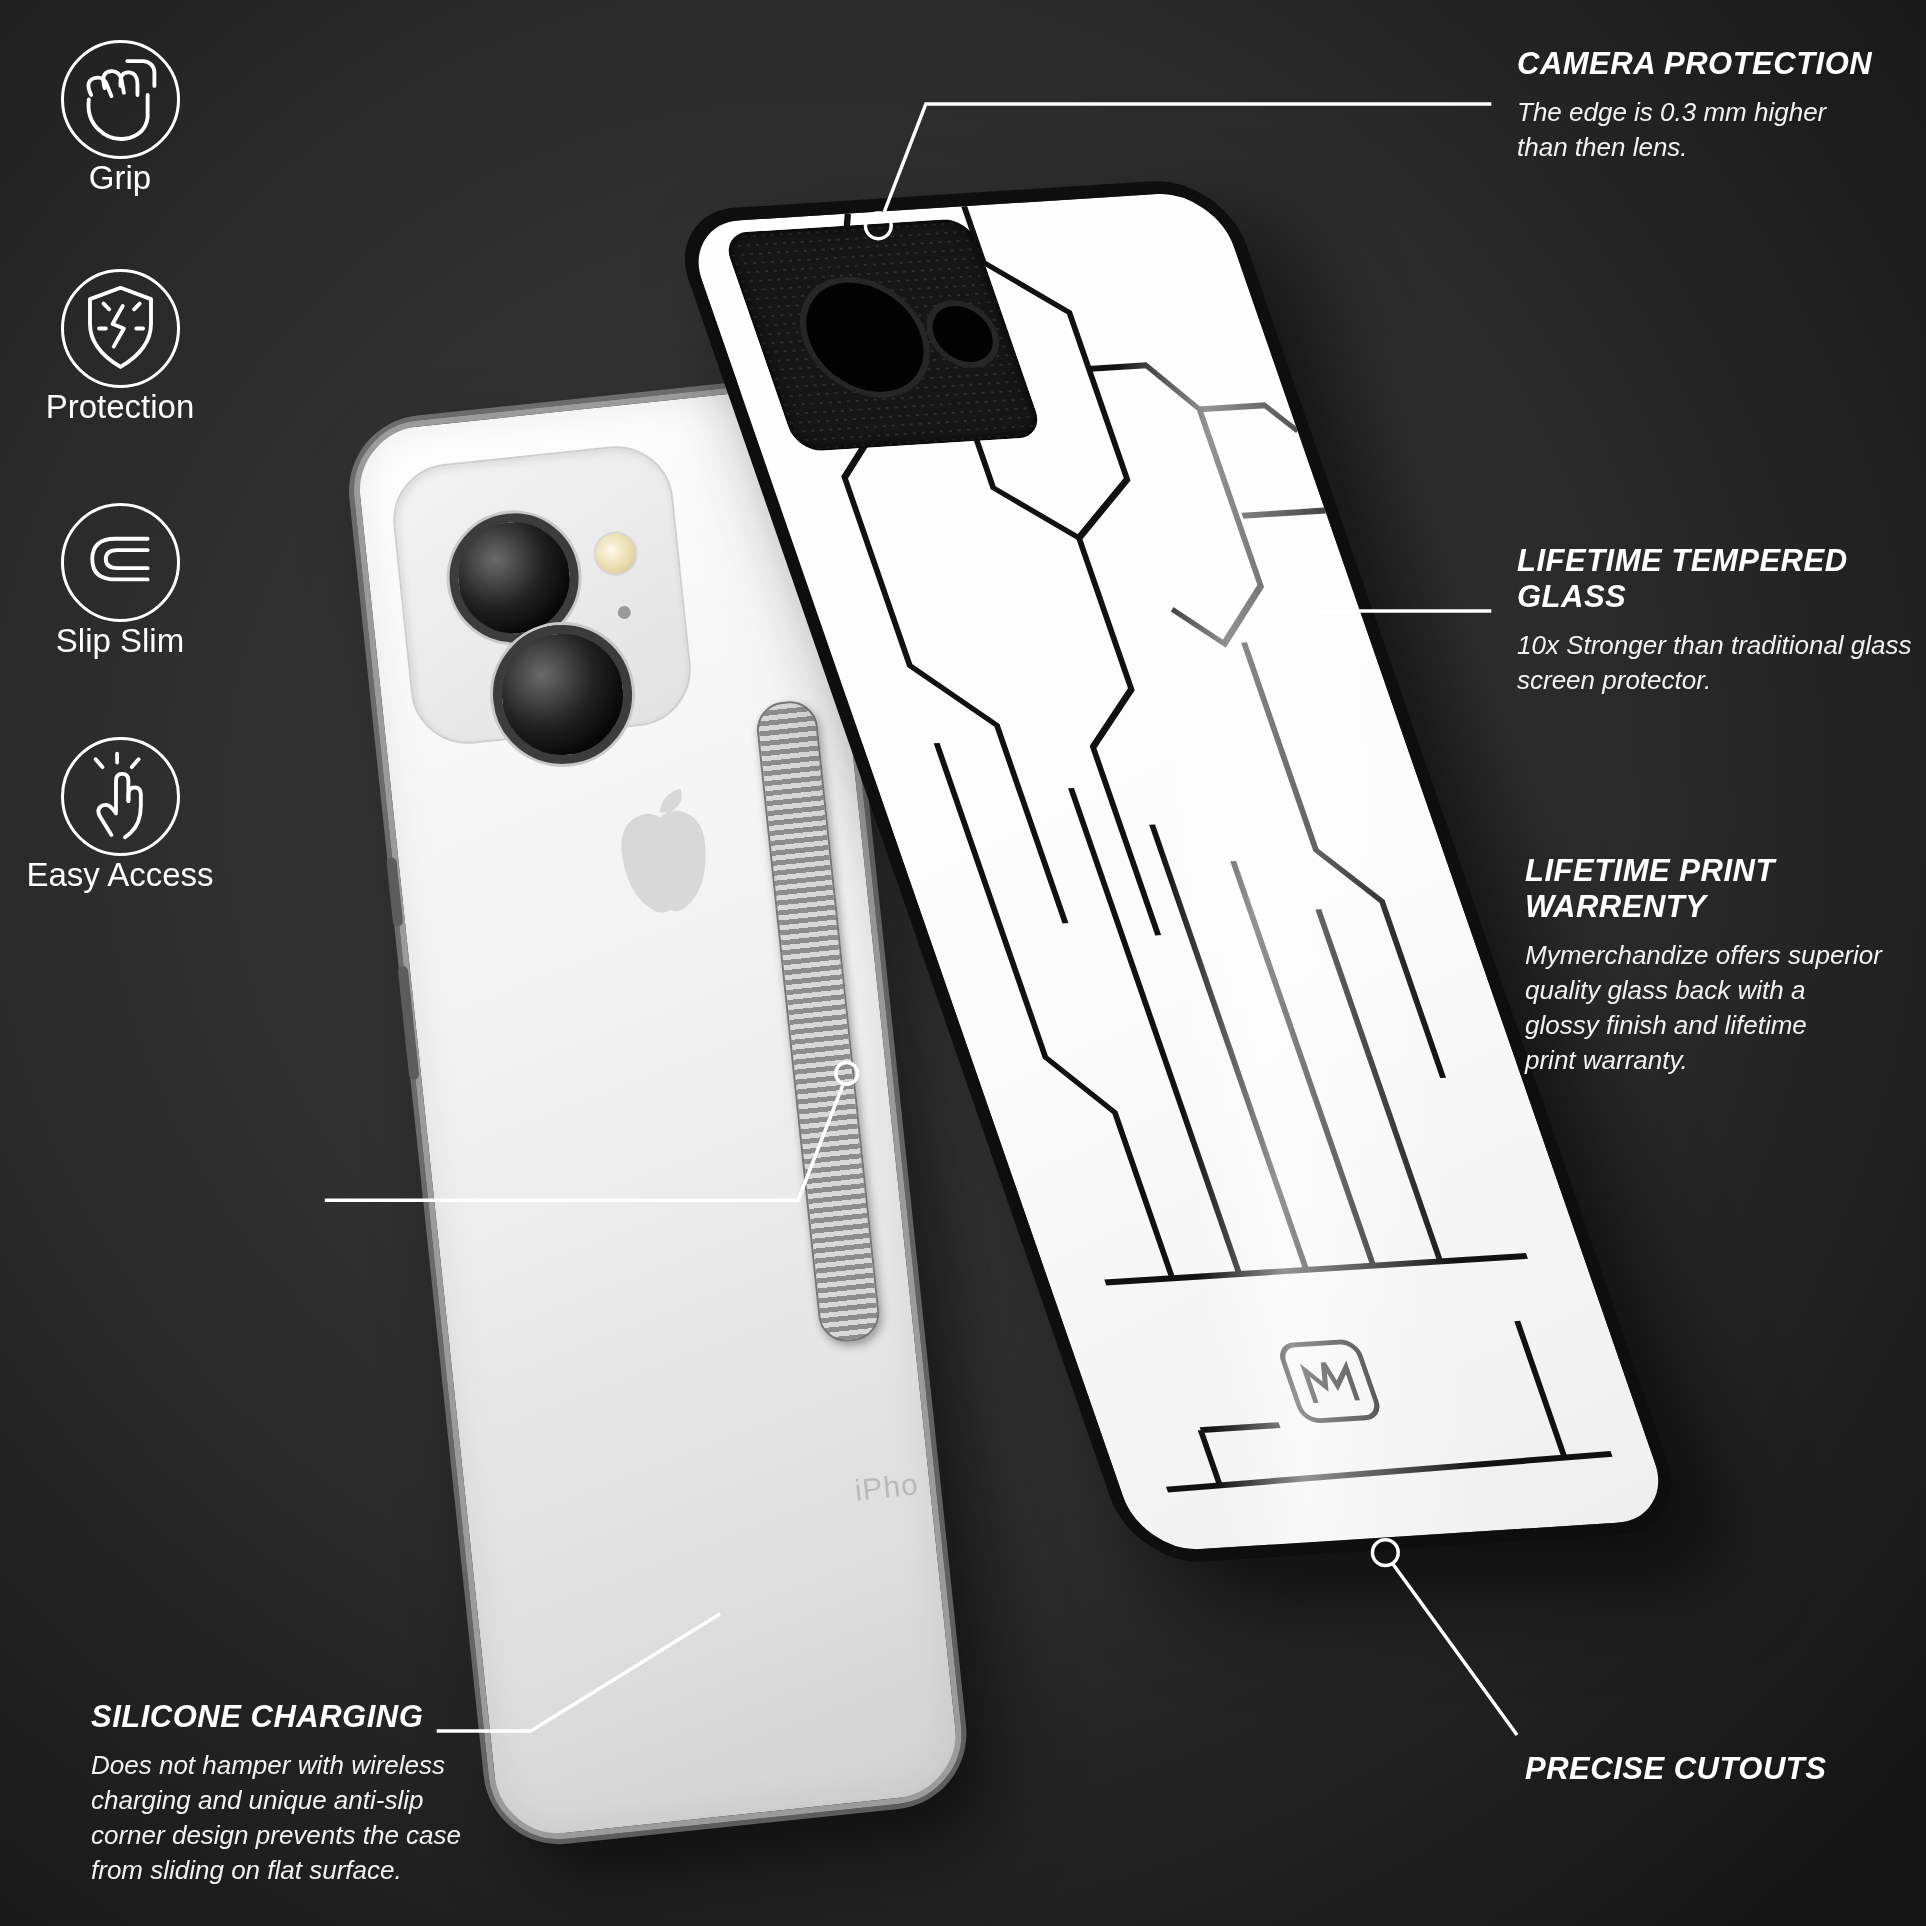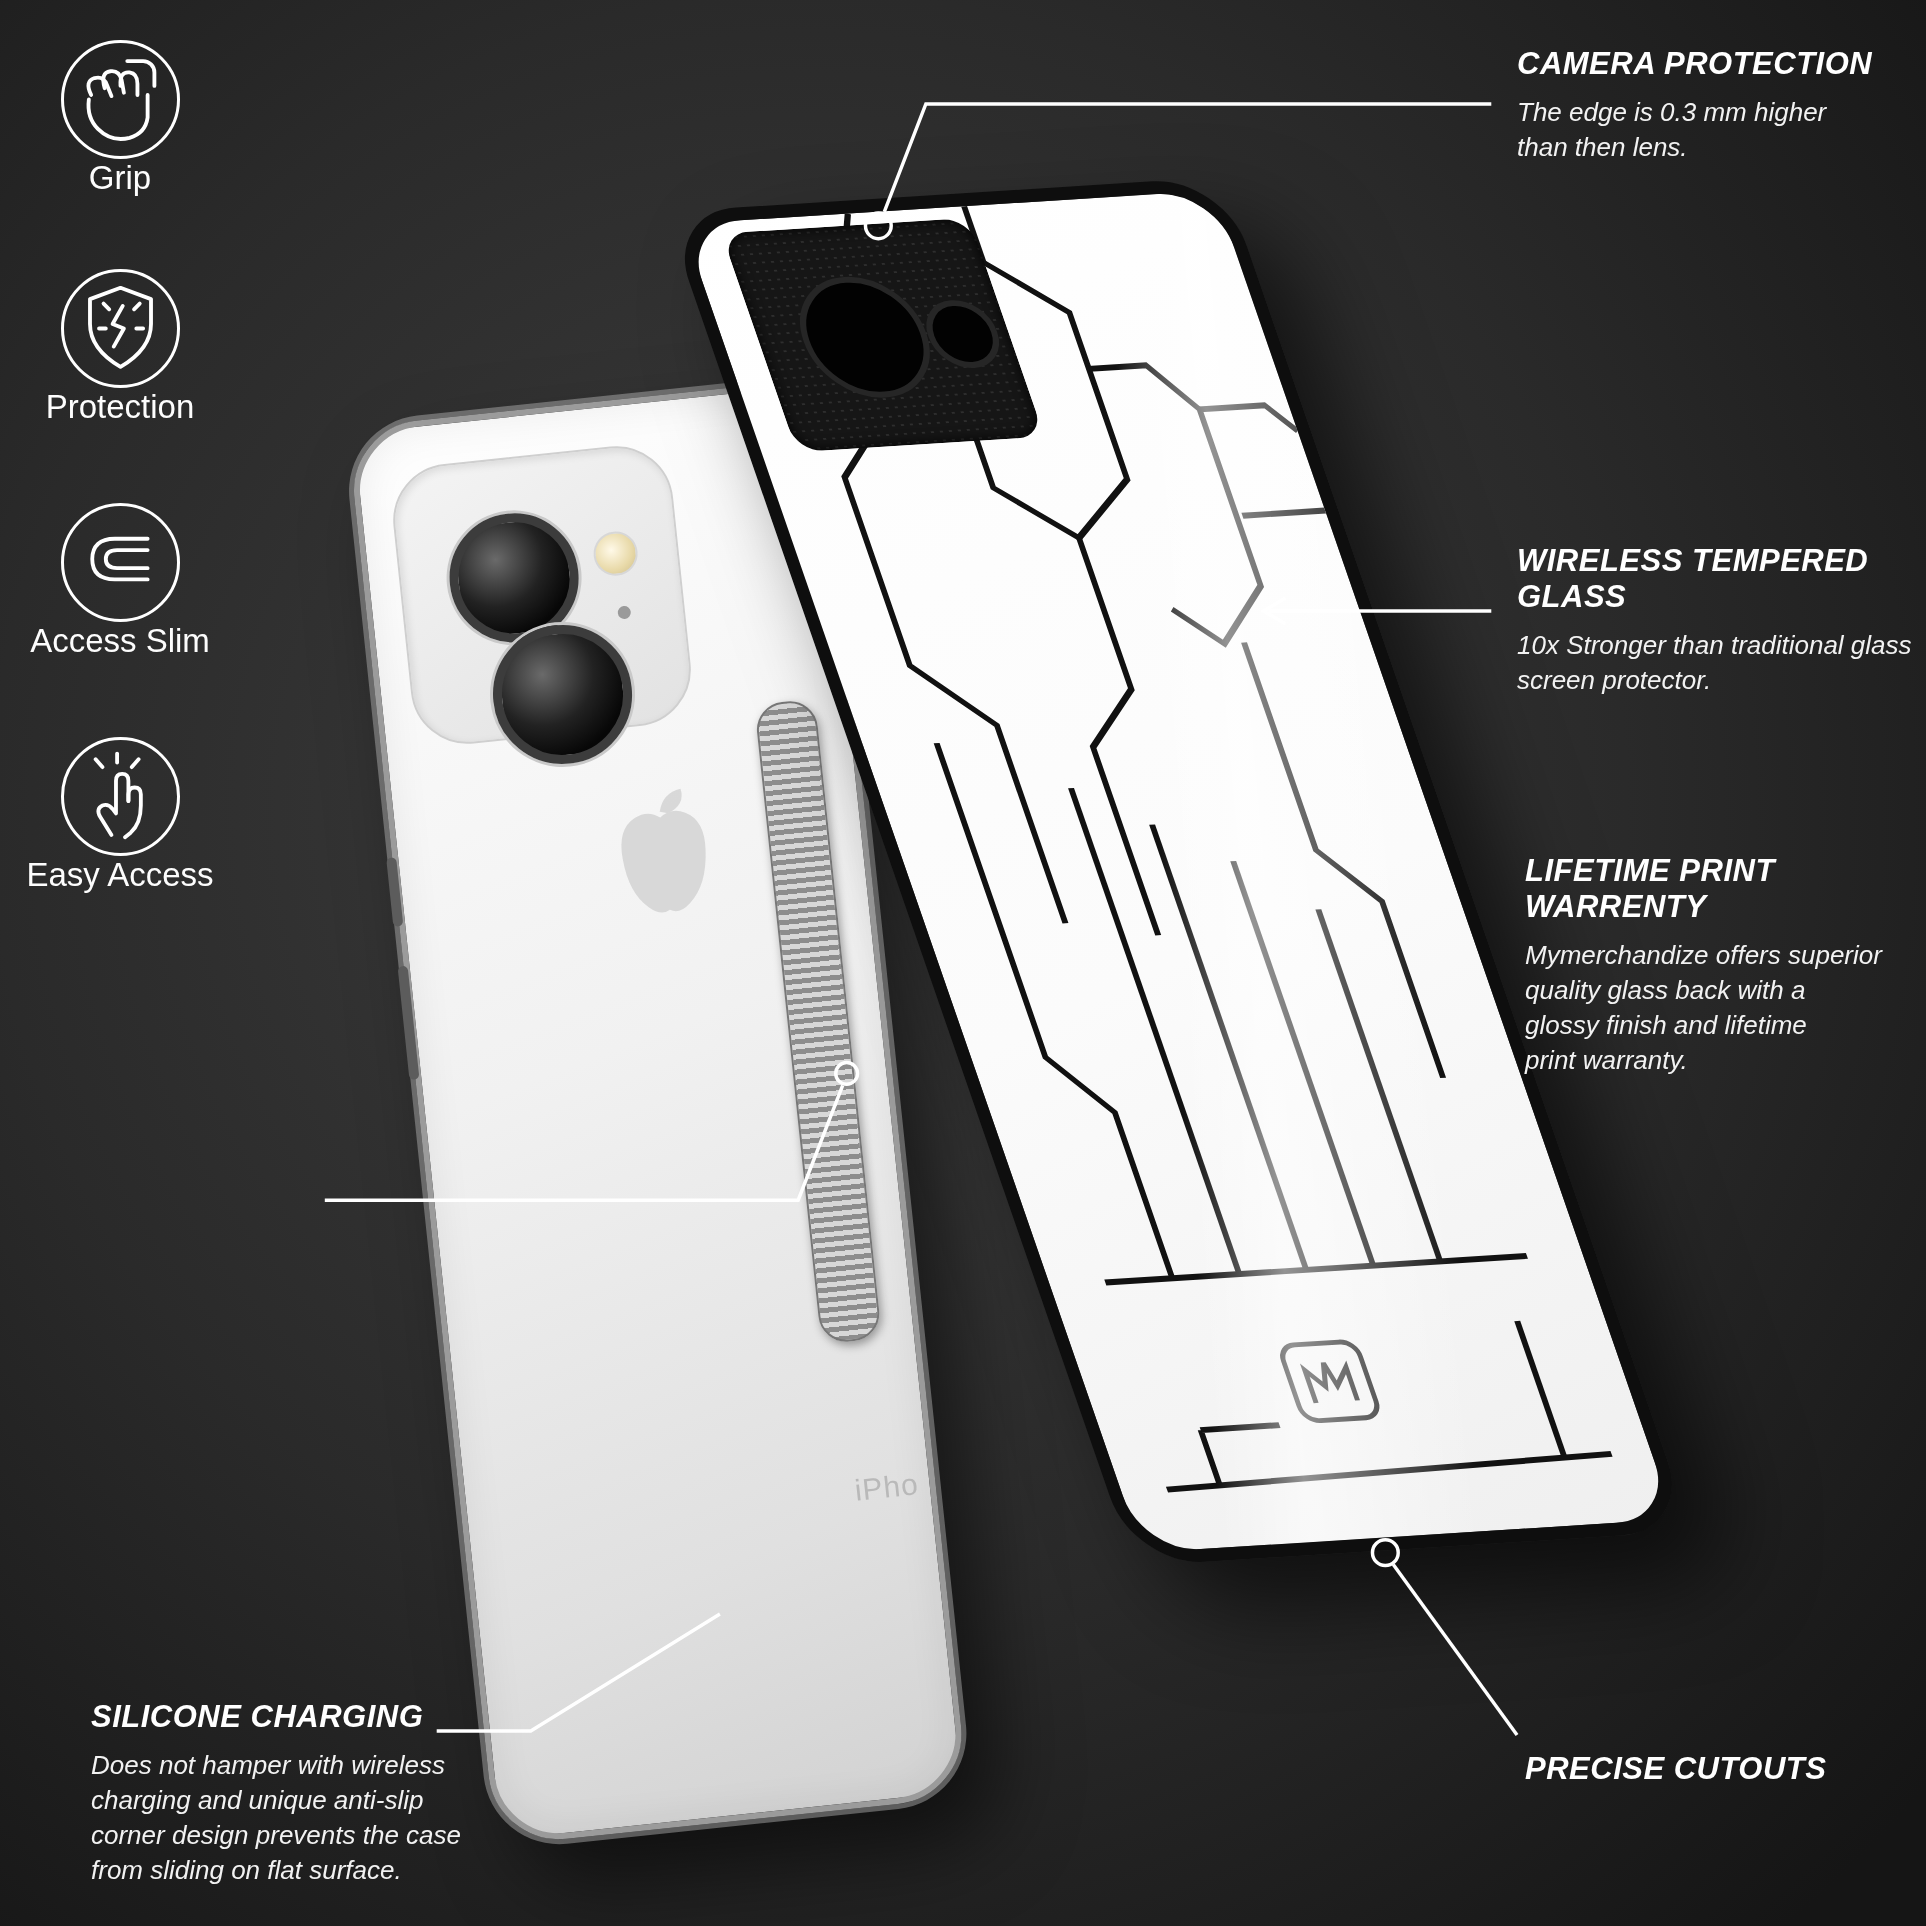--- a/index.html
+++ b/index.html
@@ -220,7 +220,7 @@
   </div>
 
   <div class="callout" style="left:1517px;top:543px">
-    <div class="callout-title">WIRELESS TEMPERED GLASS</div>
+    <div class="callout-title">LIFETIME TEMPERED GLASS</div>
     <div class="callout-desc">10x Stronger than traditional glass
 screen protector.</div>
   </div>

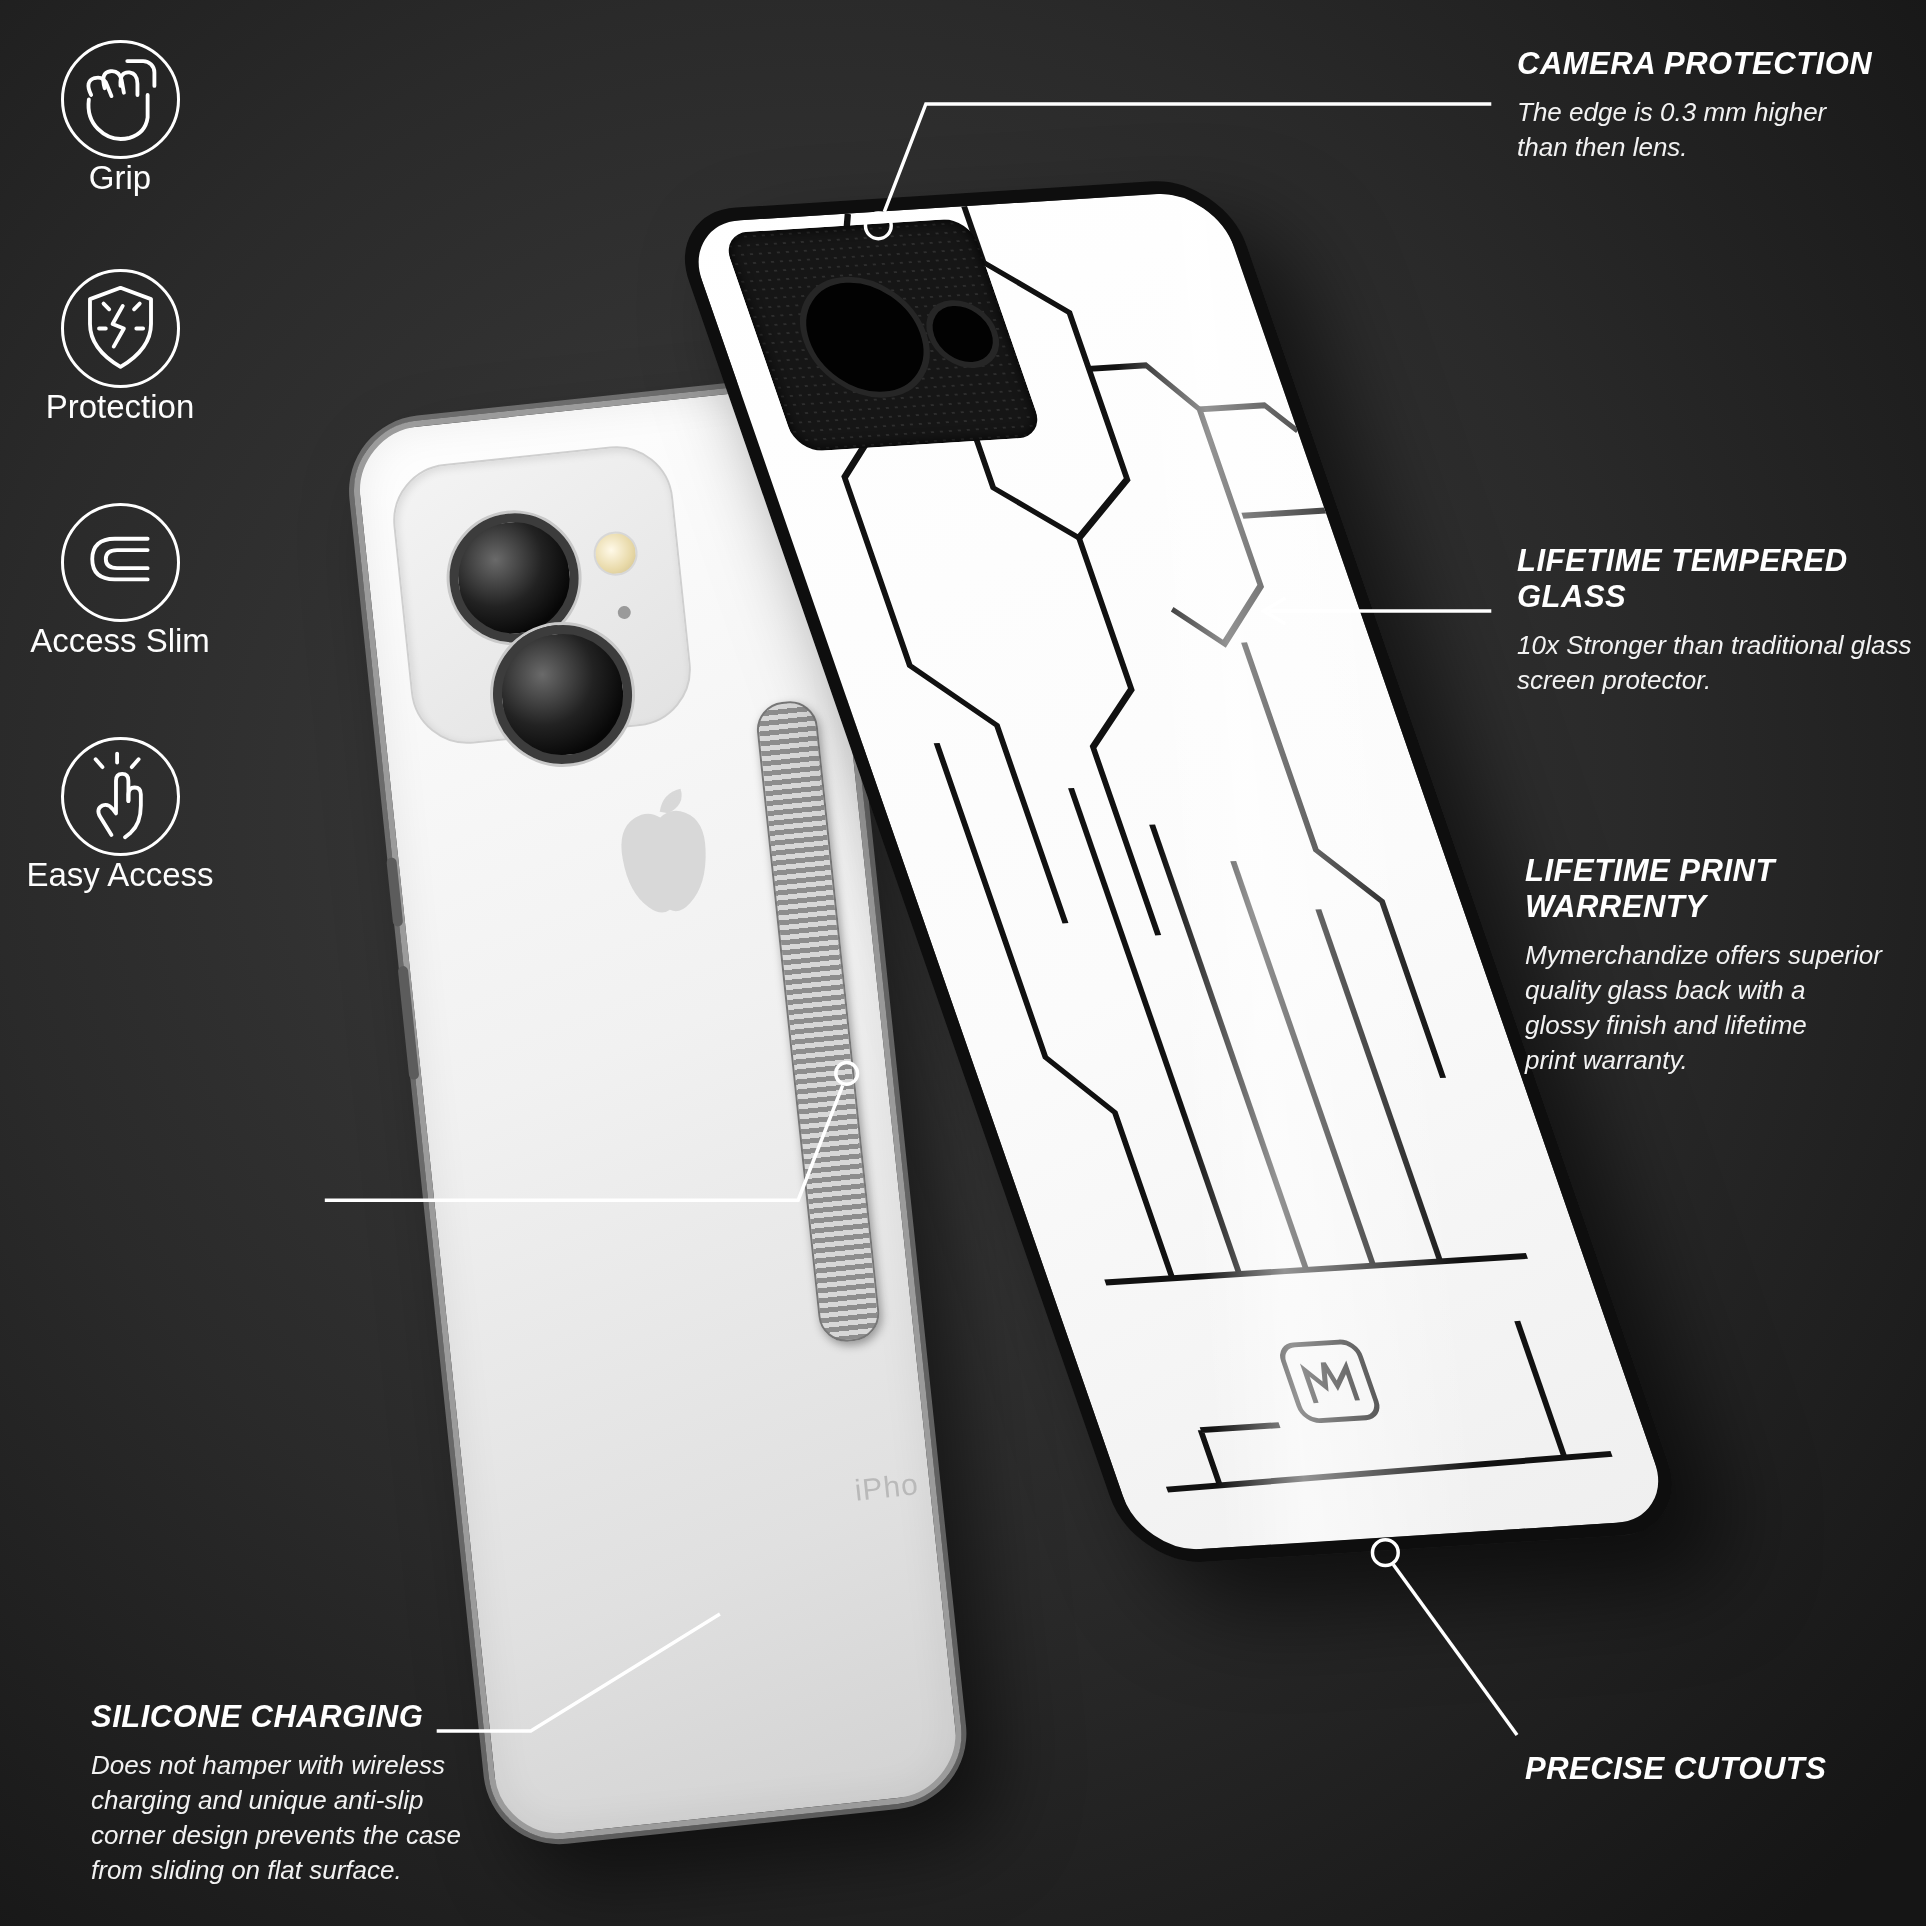--- a/index.html
+++ b/index.html
@@ -121,7 +121,7 @@
       </g>
         </svg>
     </div>
-    <div class="flabel">Access Slim</div>
+    <div class="flabel">Slip Slim</div>
   </div>
 
   <div class="feature" style="top:737px">

